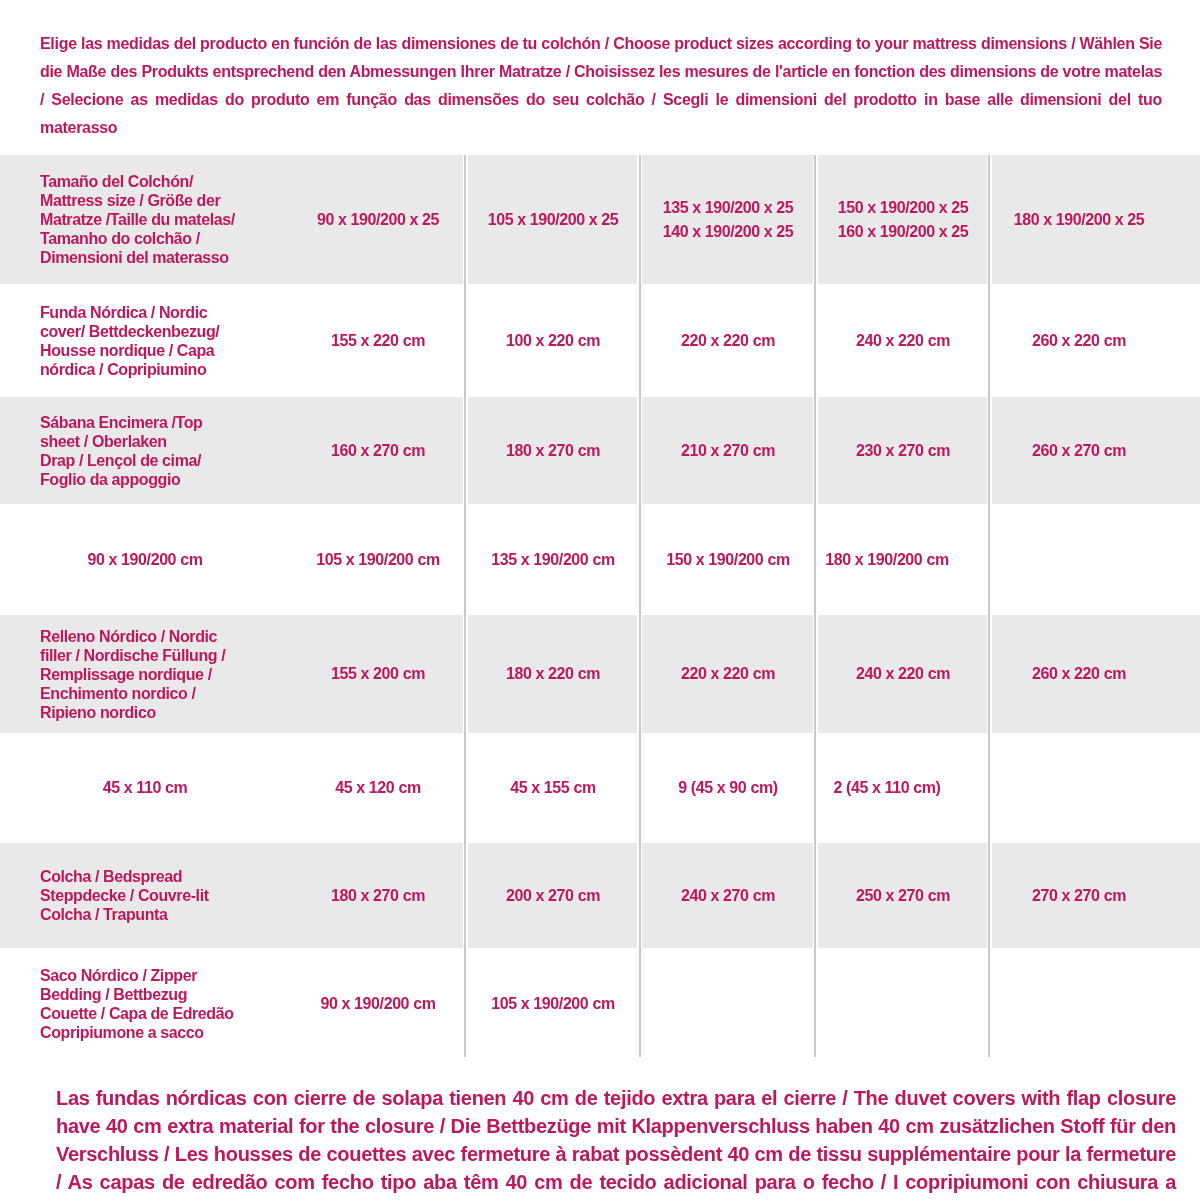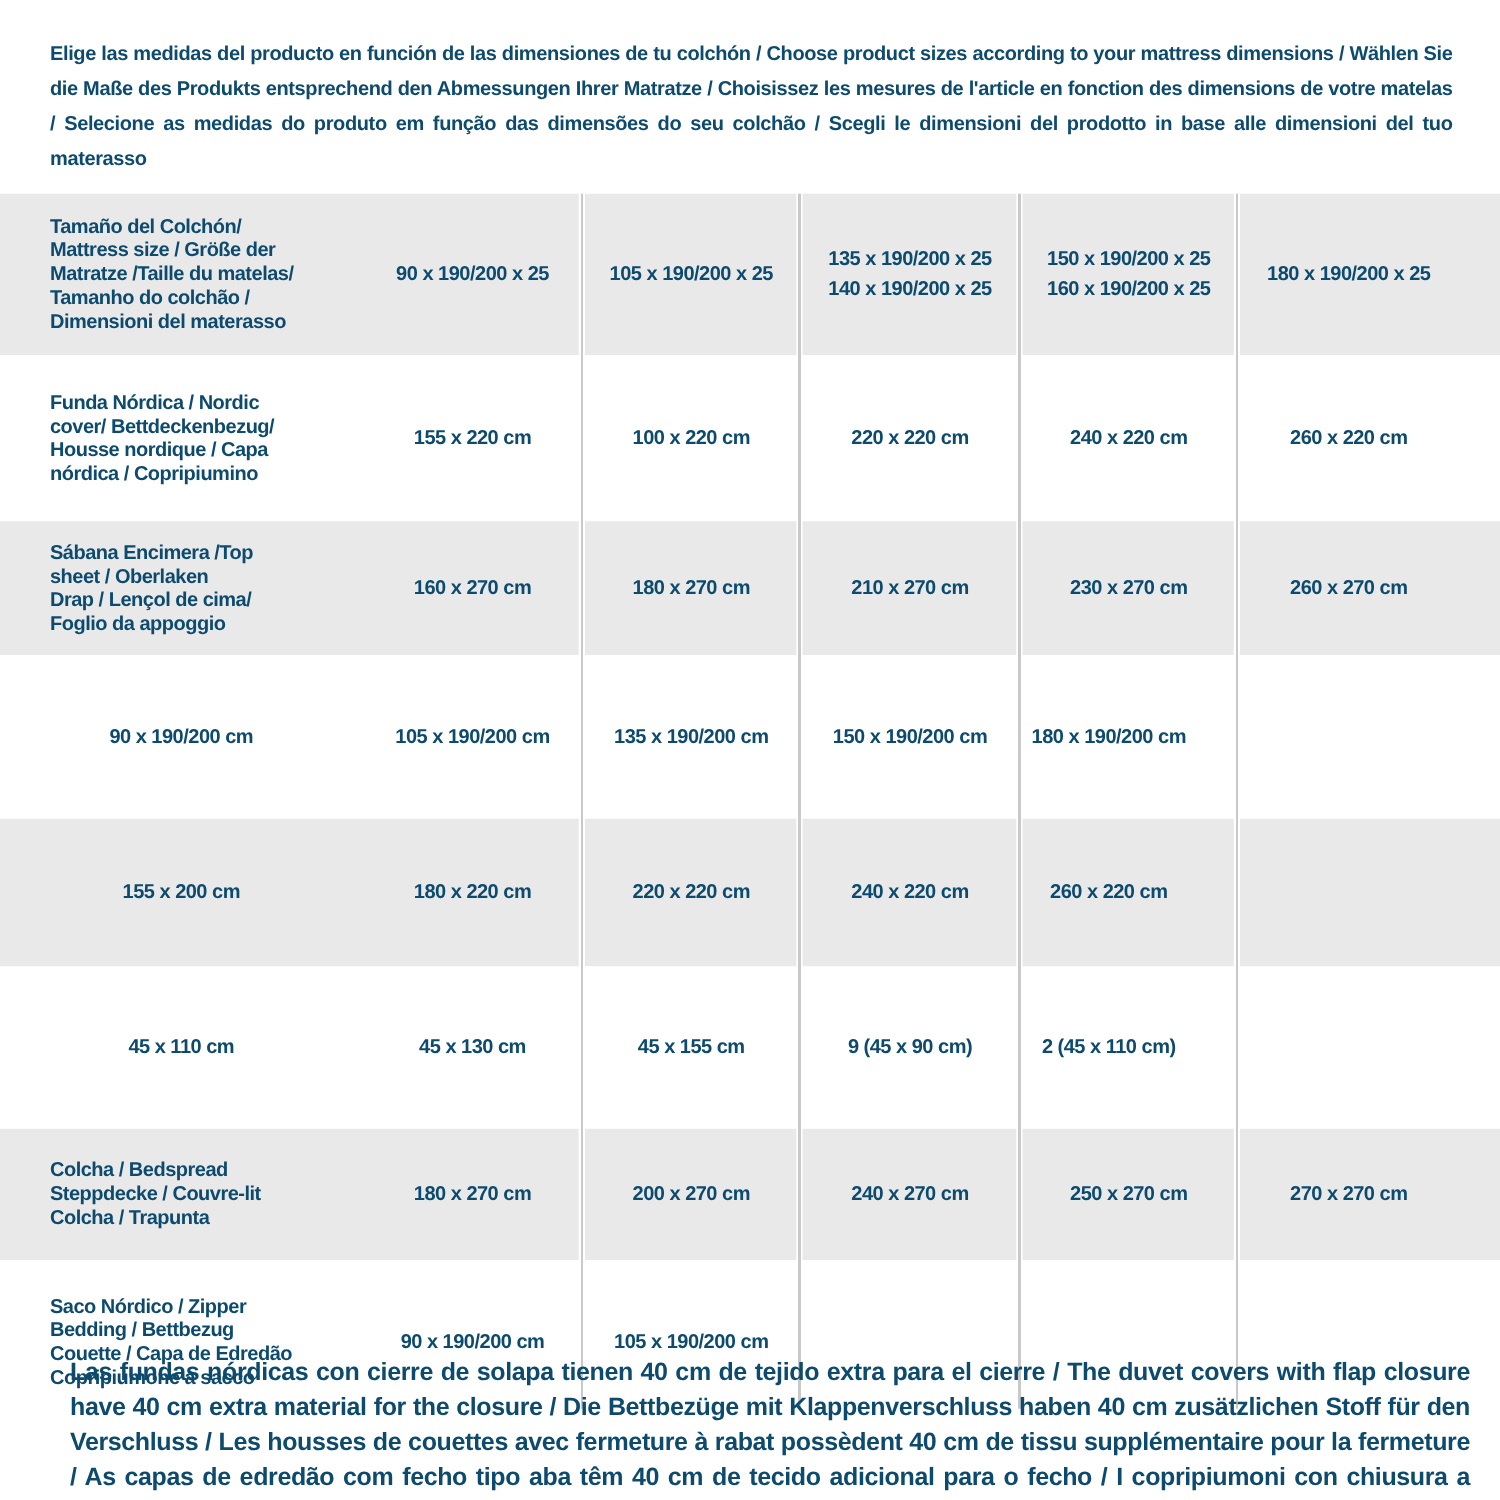--- a/index.html
+++ b/index.html
@@ -9,7 +9,7 @@
     background:#ffffff;
     font-family:"Liberation Sans", sans-serif;
     font-weight:700;
-    color:#0c4a6e;
+    color:#be185d;
     overflow:hidden;
   }
   .intro{

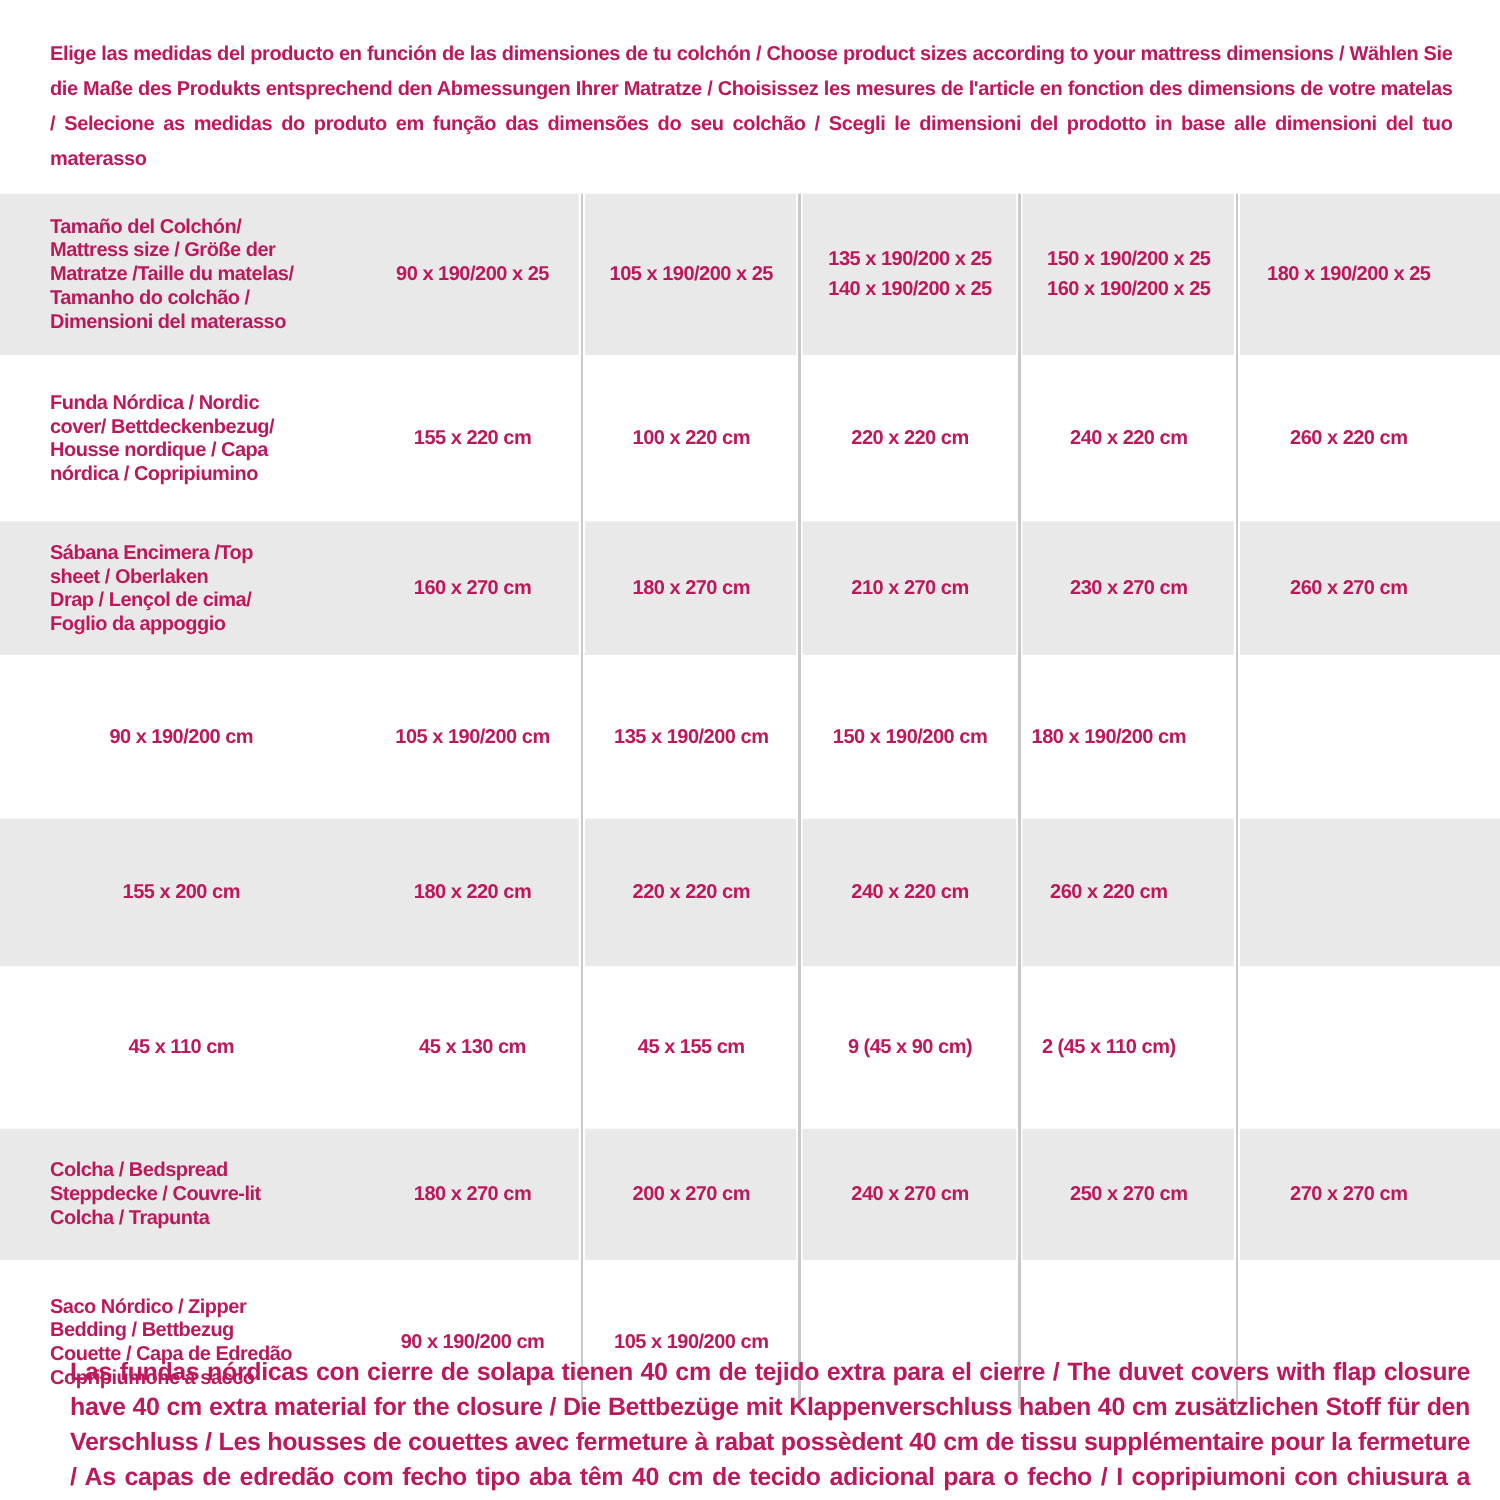--- a/index.html
+++ b/index.html
@@ -29,7 +29,7 @@
   .size-table{
     position:absolute;top:155px;left:0;width:1200px;
   }
-  .rows{display:flex;flex-direction:column;gap:12px;}
+  .rows{display:flex;flex-direction:column;gap:2px;}
   .row{
     display:grid;
     grid-template-columns:290px 176px 174px 176px 174px 210px;

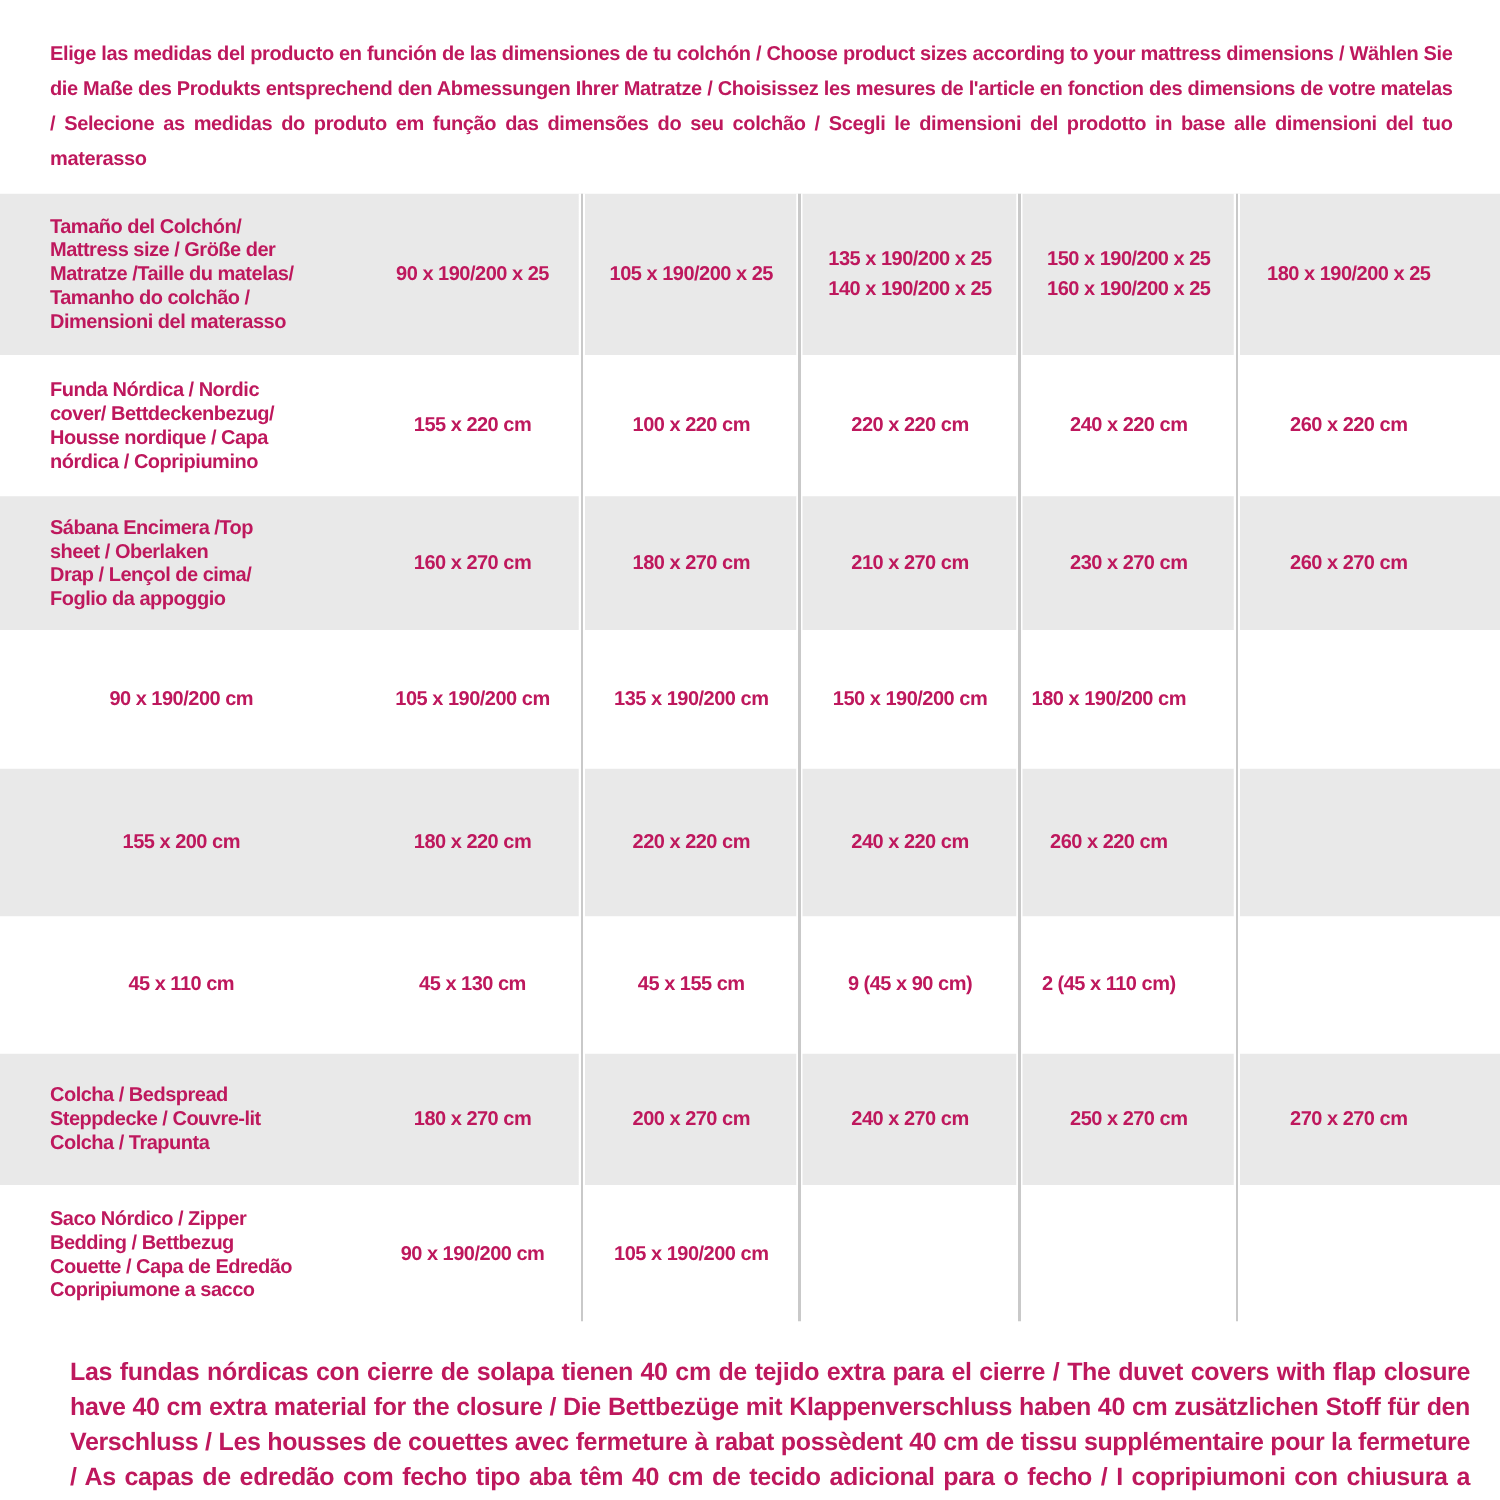--- a/index.html
+++ b/index.html
@@ -127,6 +127,11 @@
       </div>
 
       <div class="row">
+        <div class="cell label">Relleno Nórdico / Nordic
+filler / Nordische Füllung /
+Remplissage nordique /
+Enchimento nordico /
+Ripieno nordico</div>
         <div class="cell val">155 x 200 cm</div>
         <div class="cell val">180 x 220 cm</div>
         <div class="cell val">220 x 220 cm</div>

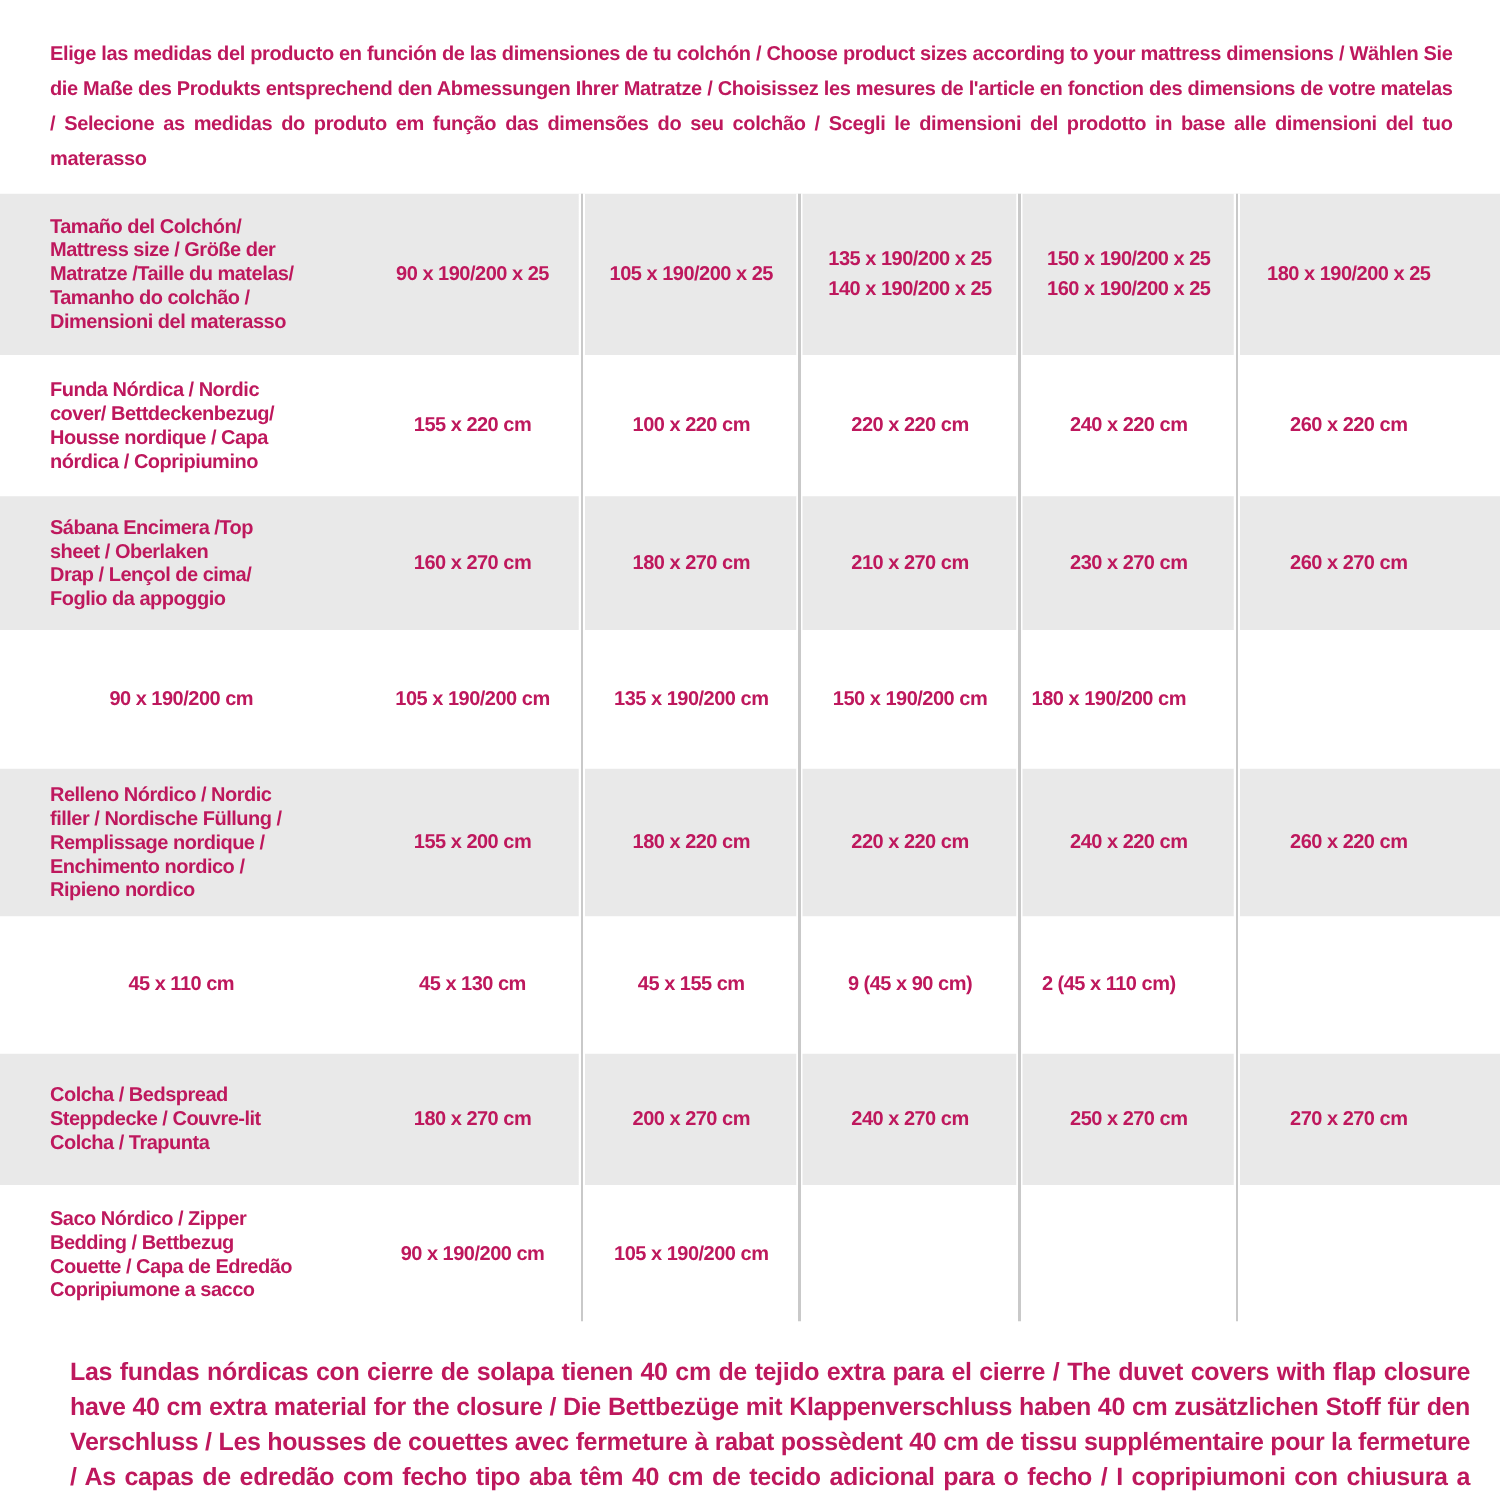--- a/index.html
+++ b/index.html
@@ -141,7 +141,7 @@
 
       <div class="row">
         <div class="cell val">45 x 110 cm</div>
-        <div class="cell val">45 x 130 cm</div>
+        <div class="cell val">45 x 120 cm</div>
         <div class="cell val">45 x 155 cm</div>
         <div class="cell val">9 (45 x 90 cm)</div>
         <div class="cell val">2 (45 x 110 cm)</div>

